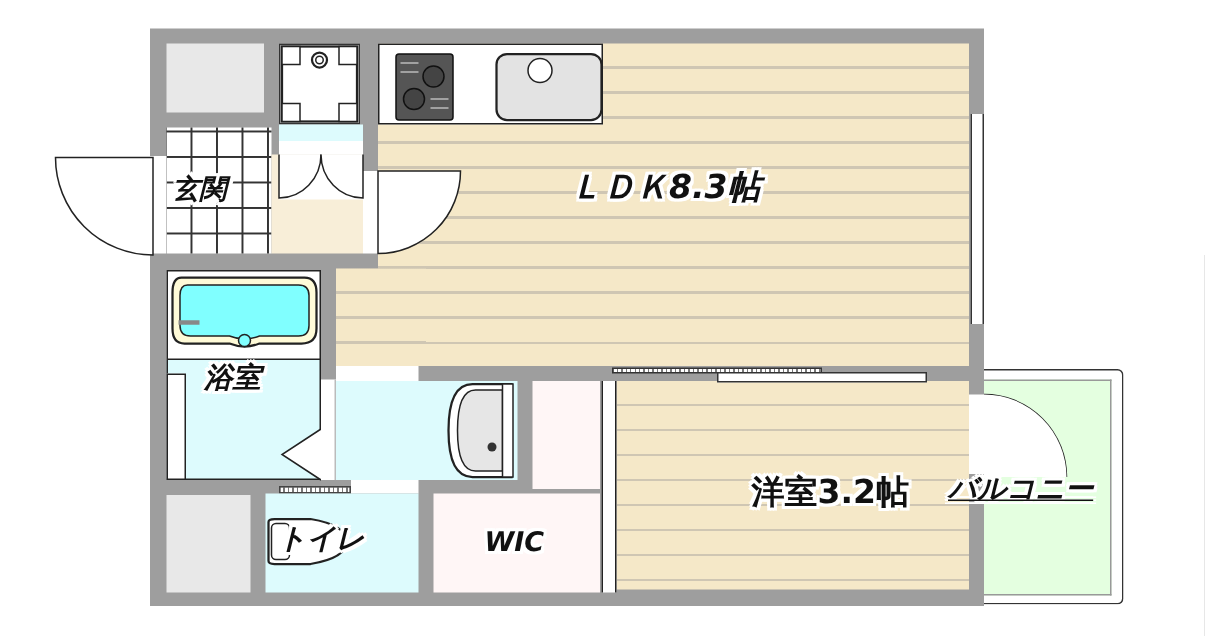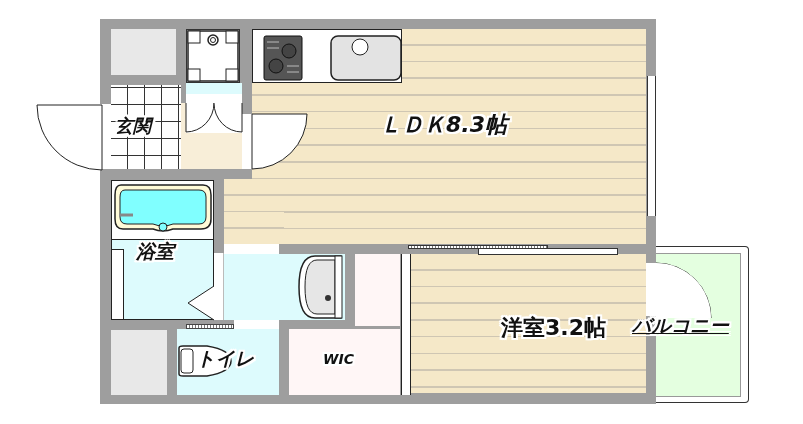--- a/index.html
+++ b/index.html
@@ -110,7 +110,7 @@
   <path d="M2 4 Q2 2 6 2 H30 Q54 6 54 17 Q54 28 30 32 H6 Q2 32 2 30 Z" fill="#fff" stroke="#222" stroke-width="1.5"></path>
   <rect x="4" y="5" width="12" height="24" rx="3" fill="#fff" stroke="#222"></rect>
 </svg>
-<div class="label" style="left:196px;top:346px;font-size:19px;">トイレ</div>
+<div class="label" style="left:185px;top:346px;font-size:19px;">トイレ</div>
 
 <div class="abs wic" style="left:355px;top:254px;width:45px;height:72px;"></div>
 <div class="abs wic" style="left:289px;top:329px;width:111px;height:66px;"></div>

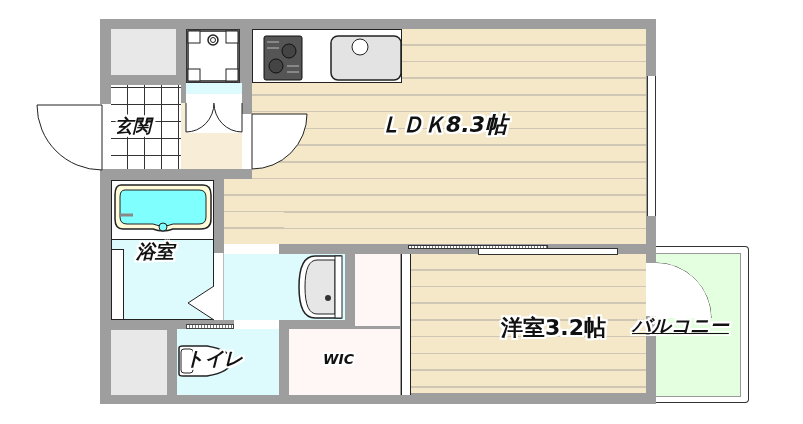--- a/index.html
+++ b/index.html
@@ -114,7 +114,7 @@
 
 <div class="abs wic" style="left:355px;top:254px;width:45px;height:72px;"></div>
 <div class="abs wic" style="left:289px;top:329px;width:111px;height:66px;"></div>
-<div class="label" style="left:323px;top:351px;font-size:14px;">WIC</div>
+<div class="label" style="left:323px;top:351px;font-size:18px;">WIC</div>
 
 <div class="abs floor-wood" style="left:411px;top:254px;width:235px;height:139px;"></div>
 <div class="abs" style="left:401px;top:254px;width:10px;height:141px;background:#fff;border-left:1px solid #222;border-right:1px solid #222;"></div>

